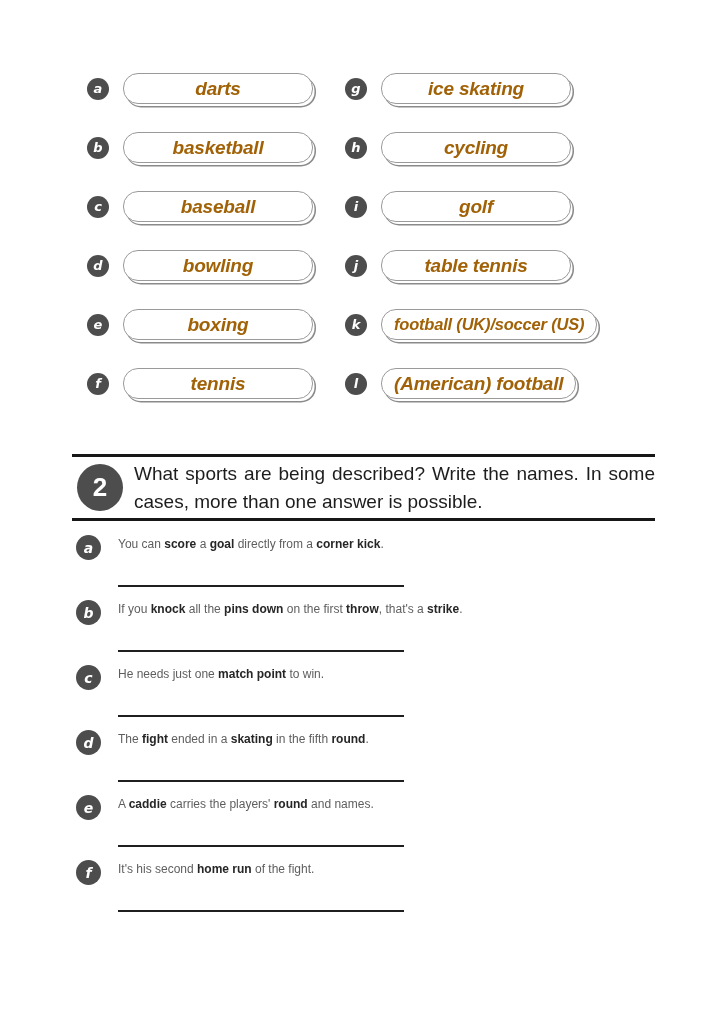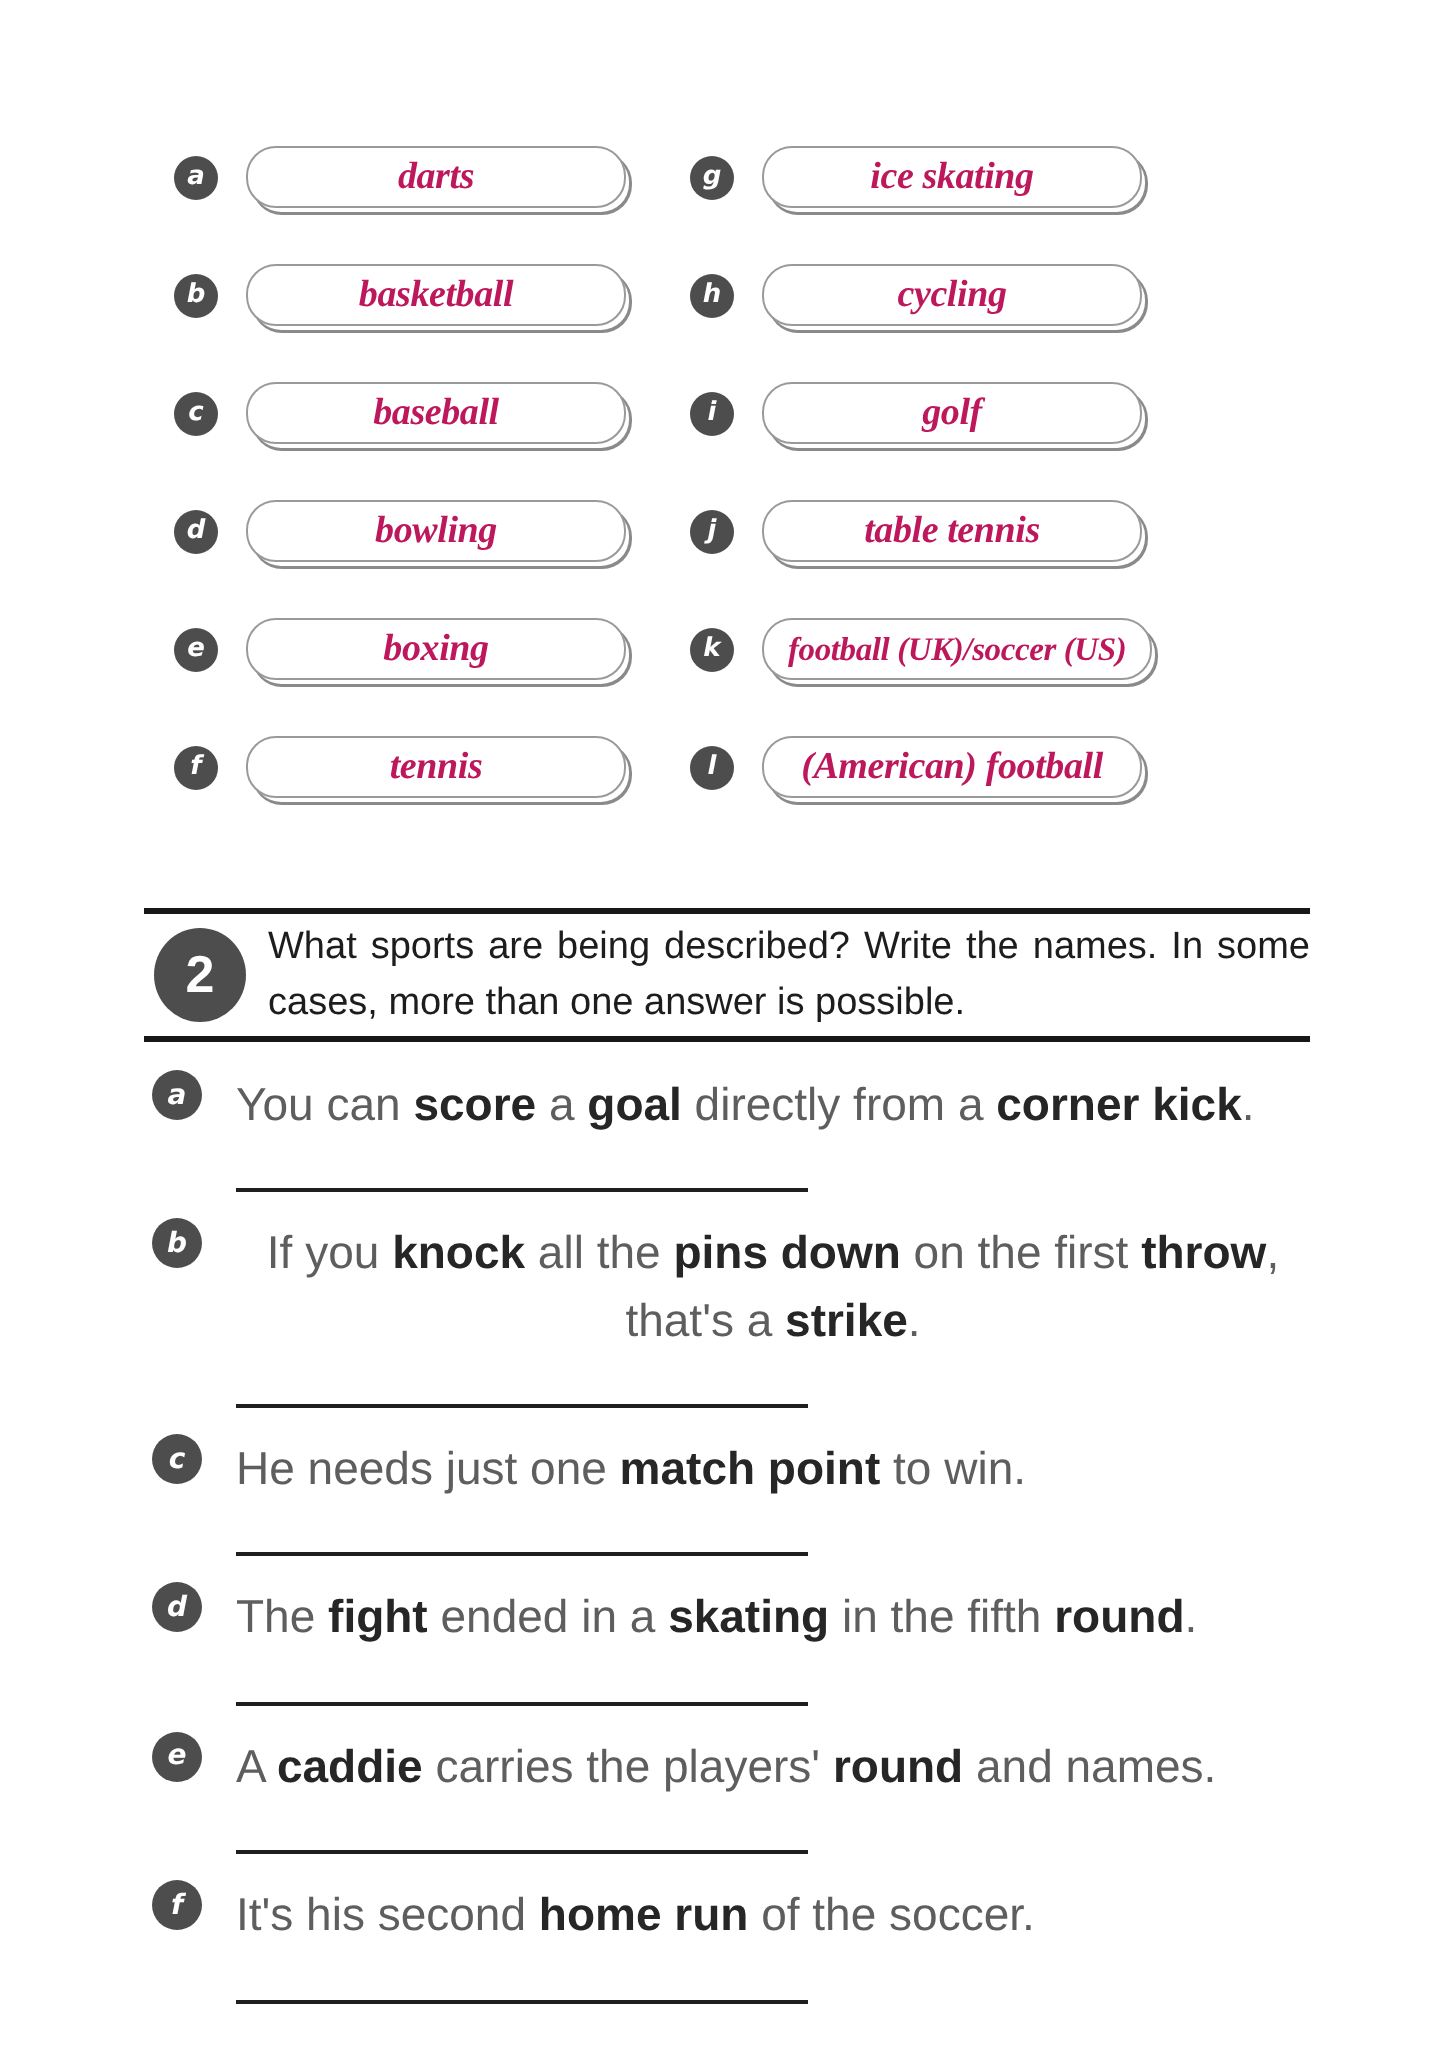--- a/index.html
+++ b/index.html
@@ -38,8 +38,8 @@
     display:flex;align-items:center;justify-content:center;white-space:nowrap;
   }
   .pill span{
-    font-family:Liberation Serif, serif;font-weight:bold;font-style:italic;
-    font-size:19px;color:#be185d;letter-spacing:-.2px;
+    font-family:Liberation Sans, sans-serif;font-weight:bold;font-style:italic;
+    font-size:19px;color:#a16207;letter-spacing:-.2px;
   }
   .pill.long span{font-size:16.5px;text-align:right;}
   

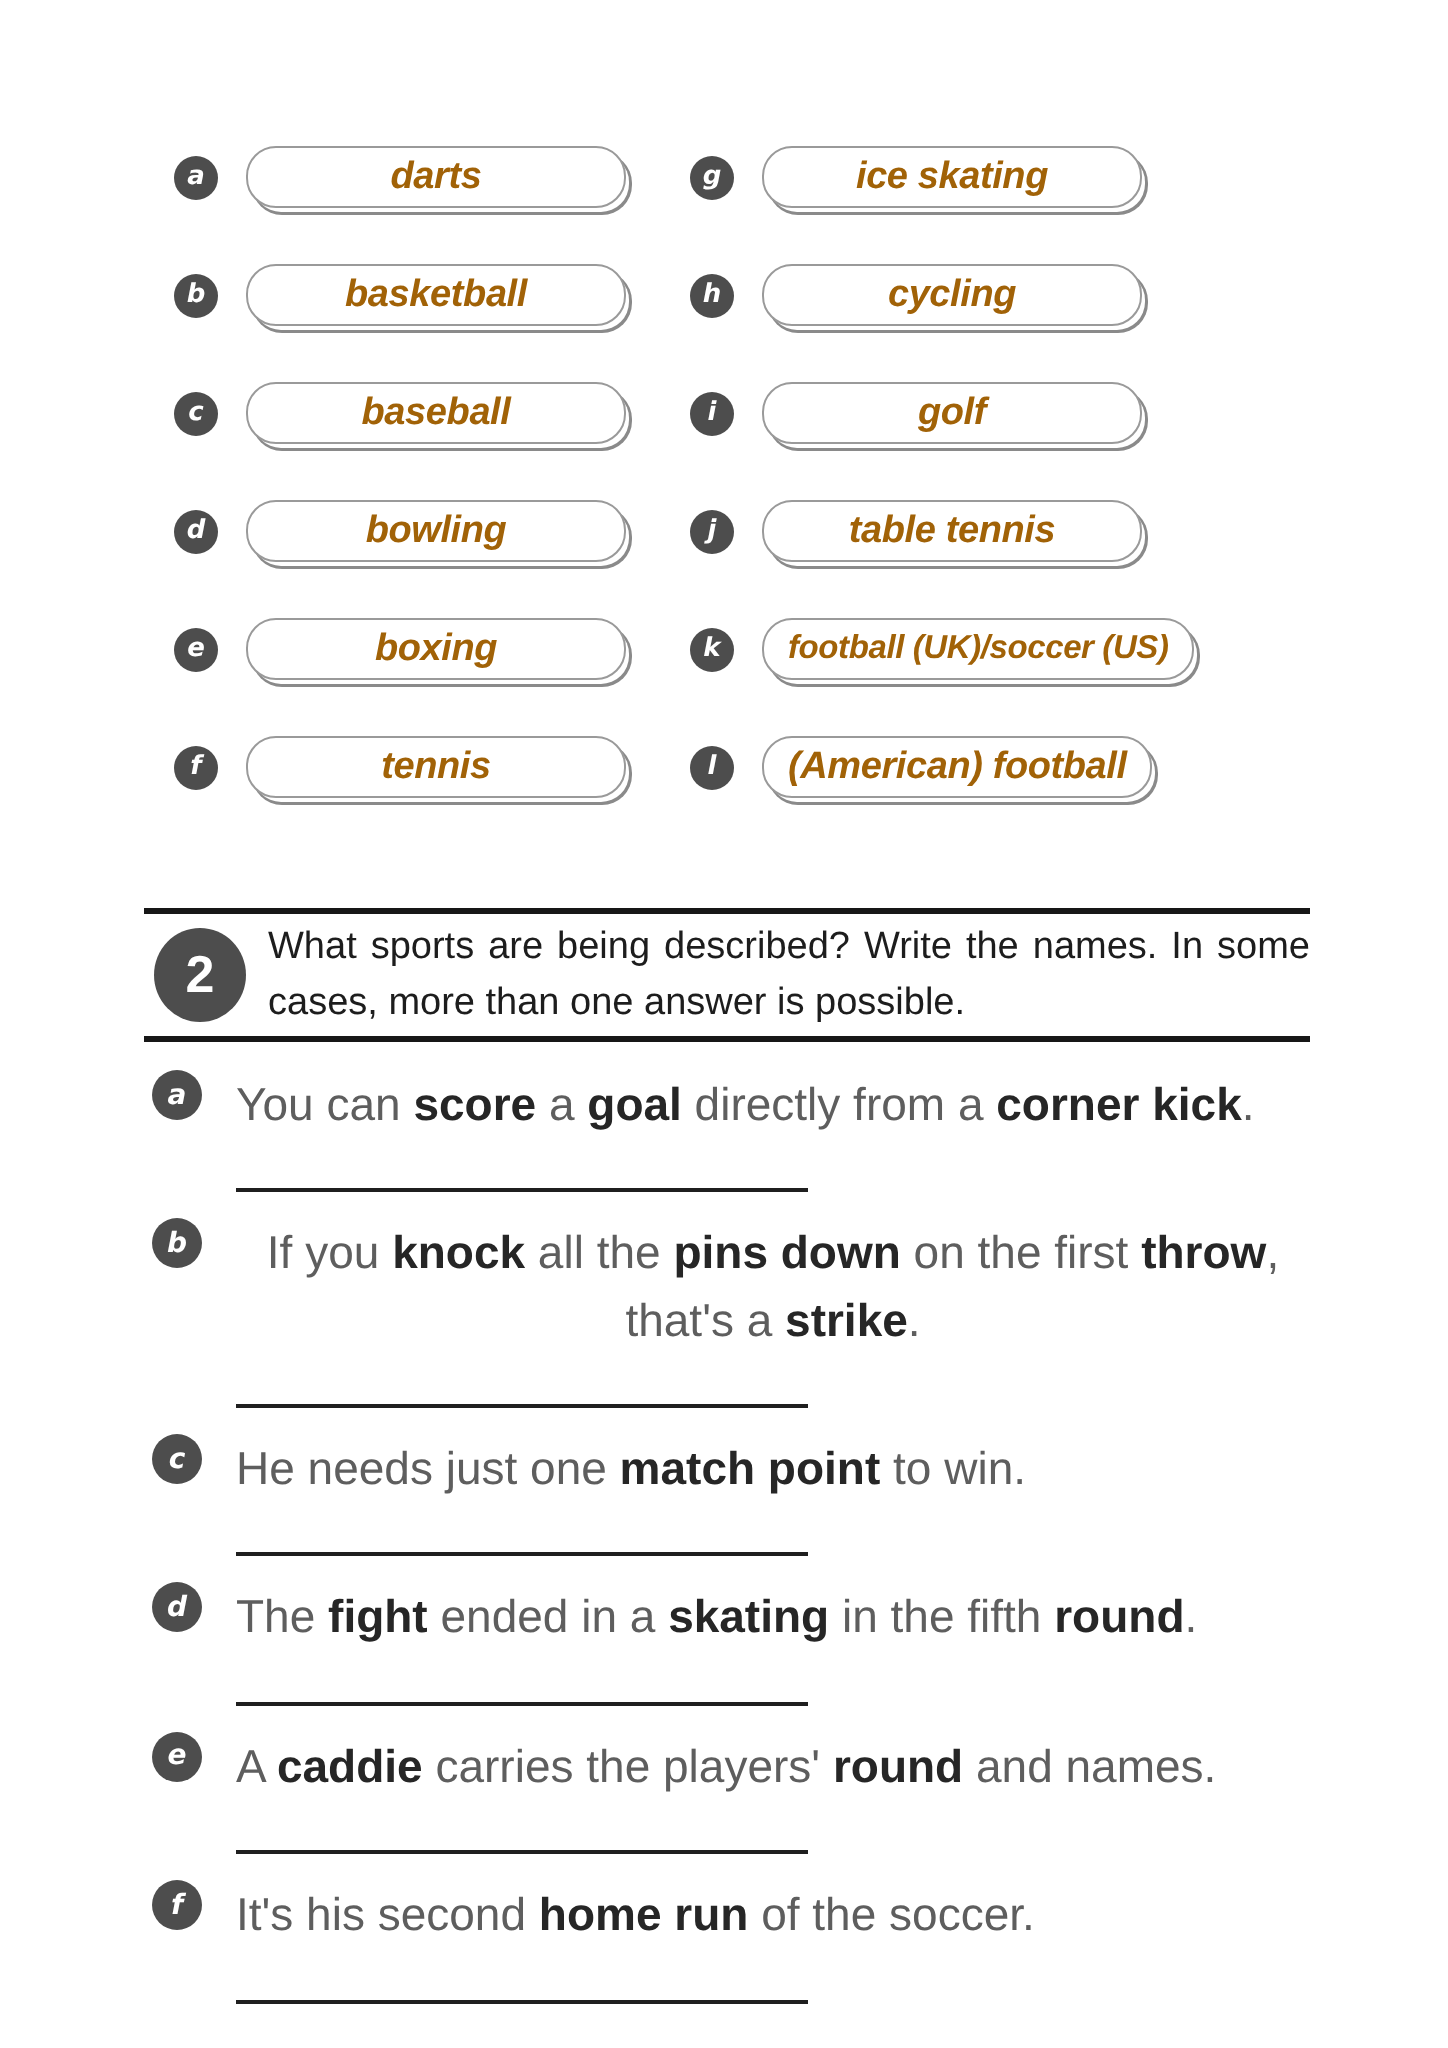--- a/index.html
+++ b/index.html
@@ -61,7 +61,7 @@
   .questions{margin-top:15px;}
   .q-item{display:flex;align-items:flex-start;gap:17px;margin-left:4px;}
   .badge.q{width:25px;height:25px;font-size:14px;margin-top:-1px;}
-  .q-text{font-size:23px;line-height:1.45;color:var(--text_muted);text-align:center;}
+  .q-text{font-size:12px;line-height:1.45;color:var(--text_muted);text-align:center;}
   .q-text .bold{font-weight:700;color:var(--text_bold);}
   .answer-line{
     width:286px;height:0;border-bottom:2.5px solid #1f1f1f;

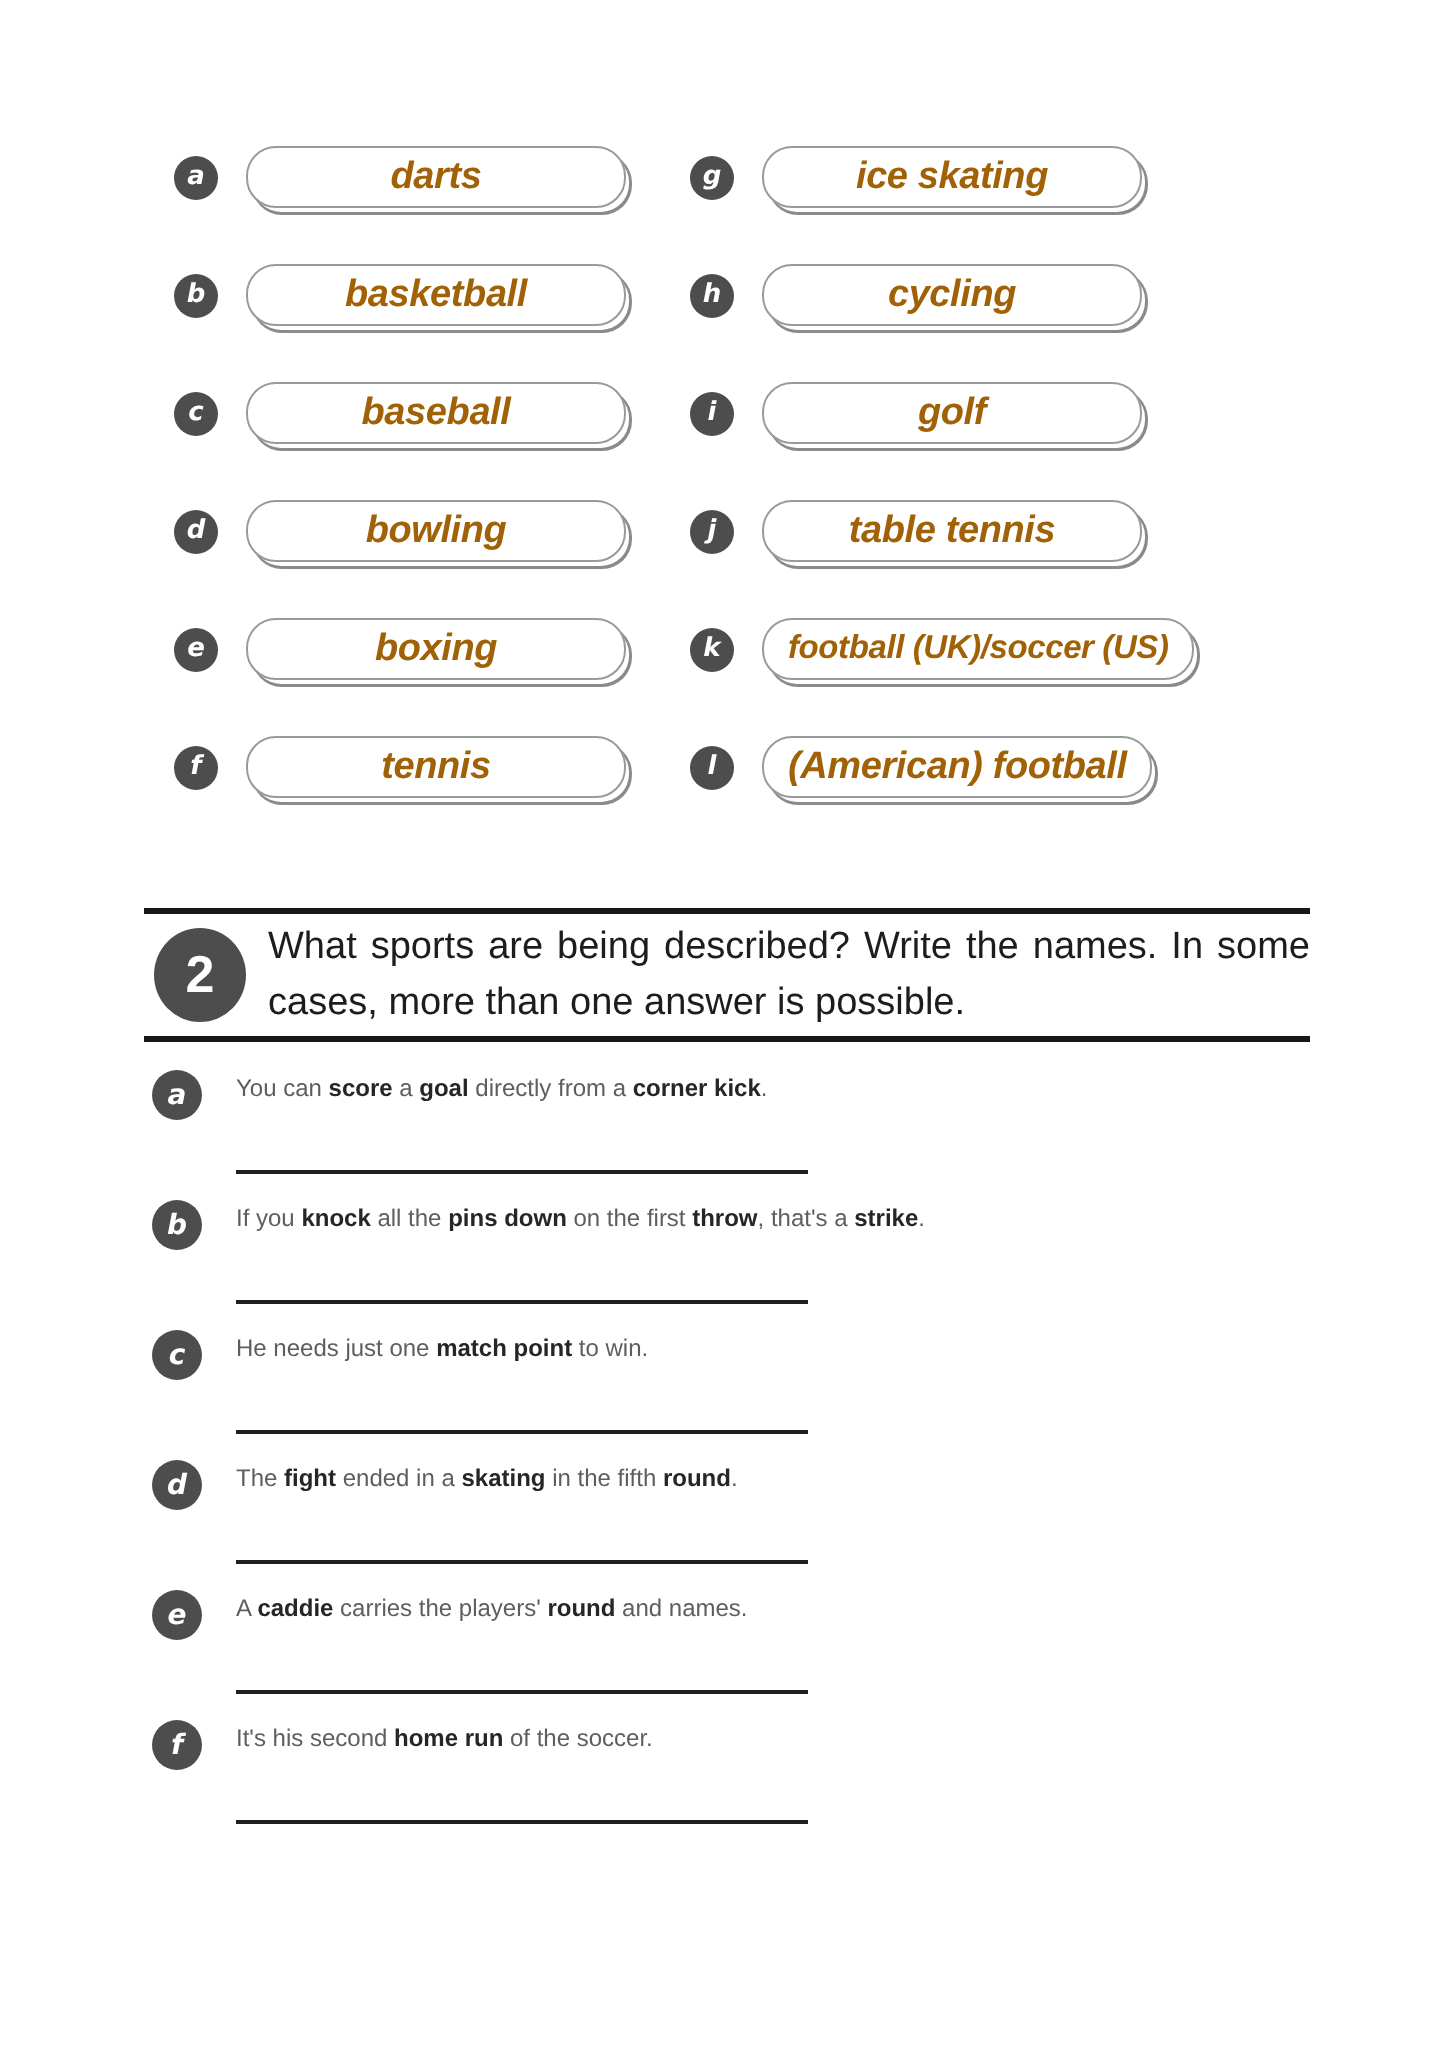--- a/index.html
+++ b/index.html
@@ -191,7 +191,7 @@
 
     <div class="q-item">
       <span class="badge q">f</span>
-      <p class="q-text"><span>It's his second </span><span class="bold">home run</span><span> of the soccer.</span></p>
+      <p class="q-text"><span>It's his second </span><span class="bold">home run</span><span> of the fight.</span></p>
     </div>
     <div class="answer-line"></div>
 

